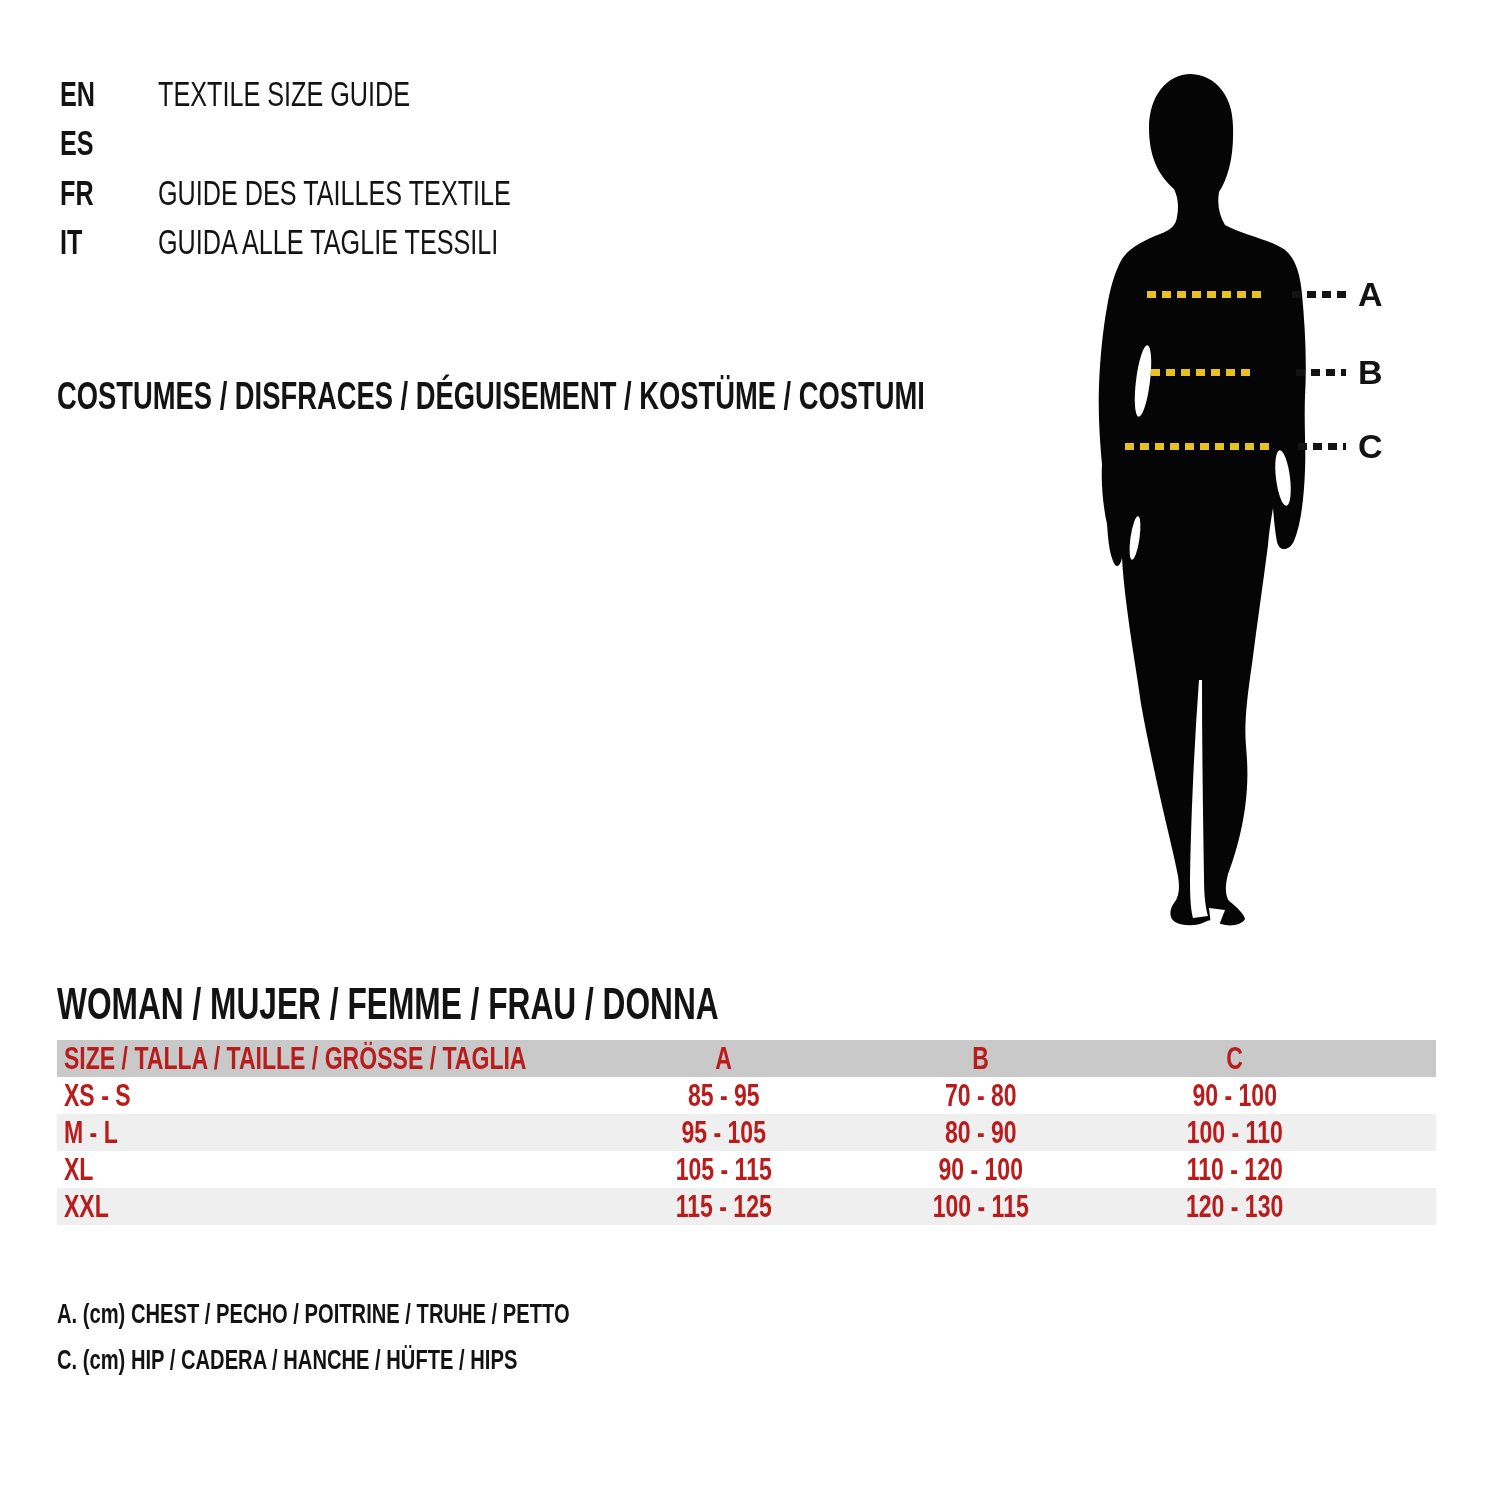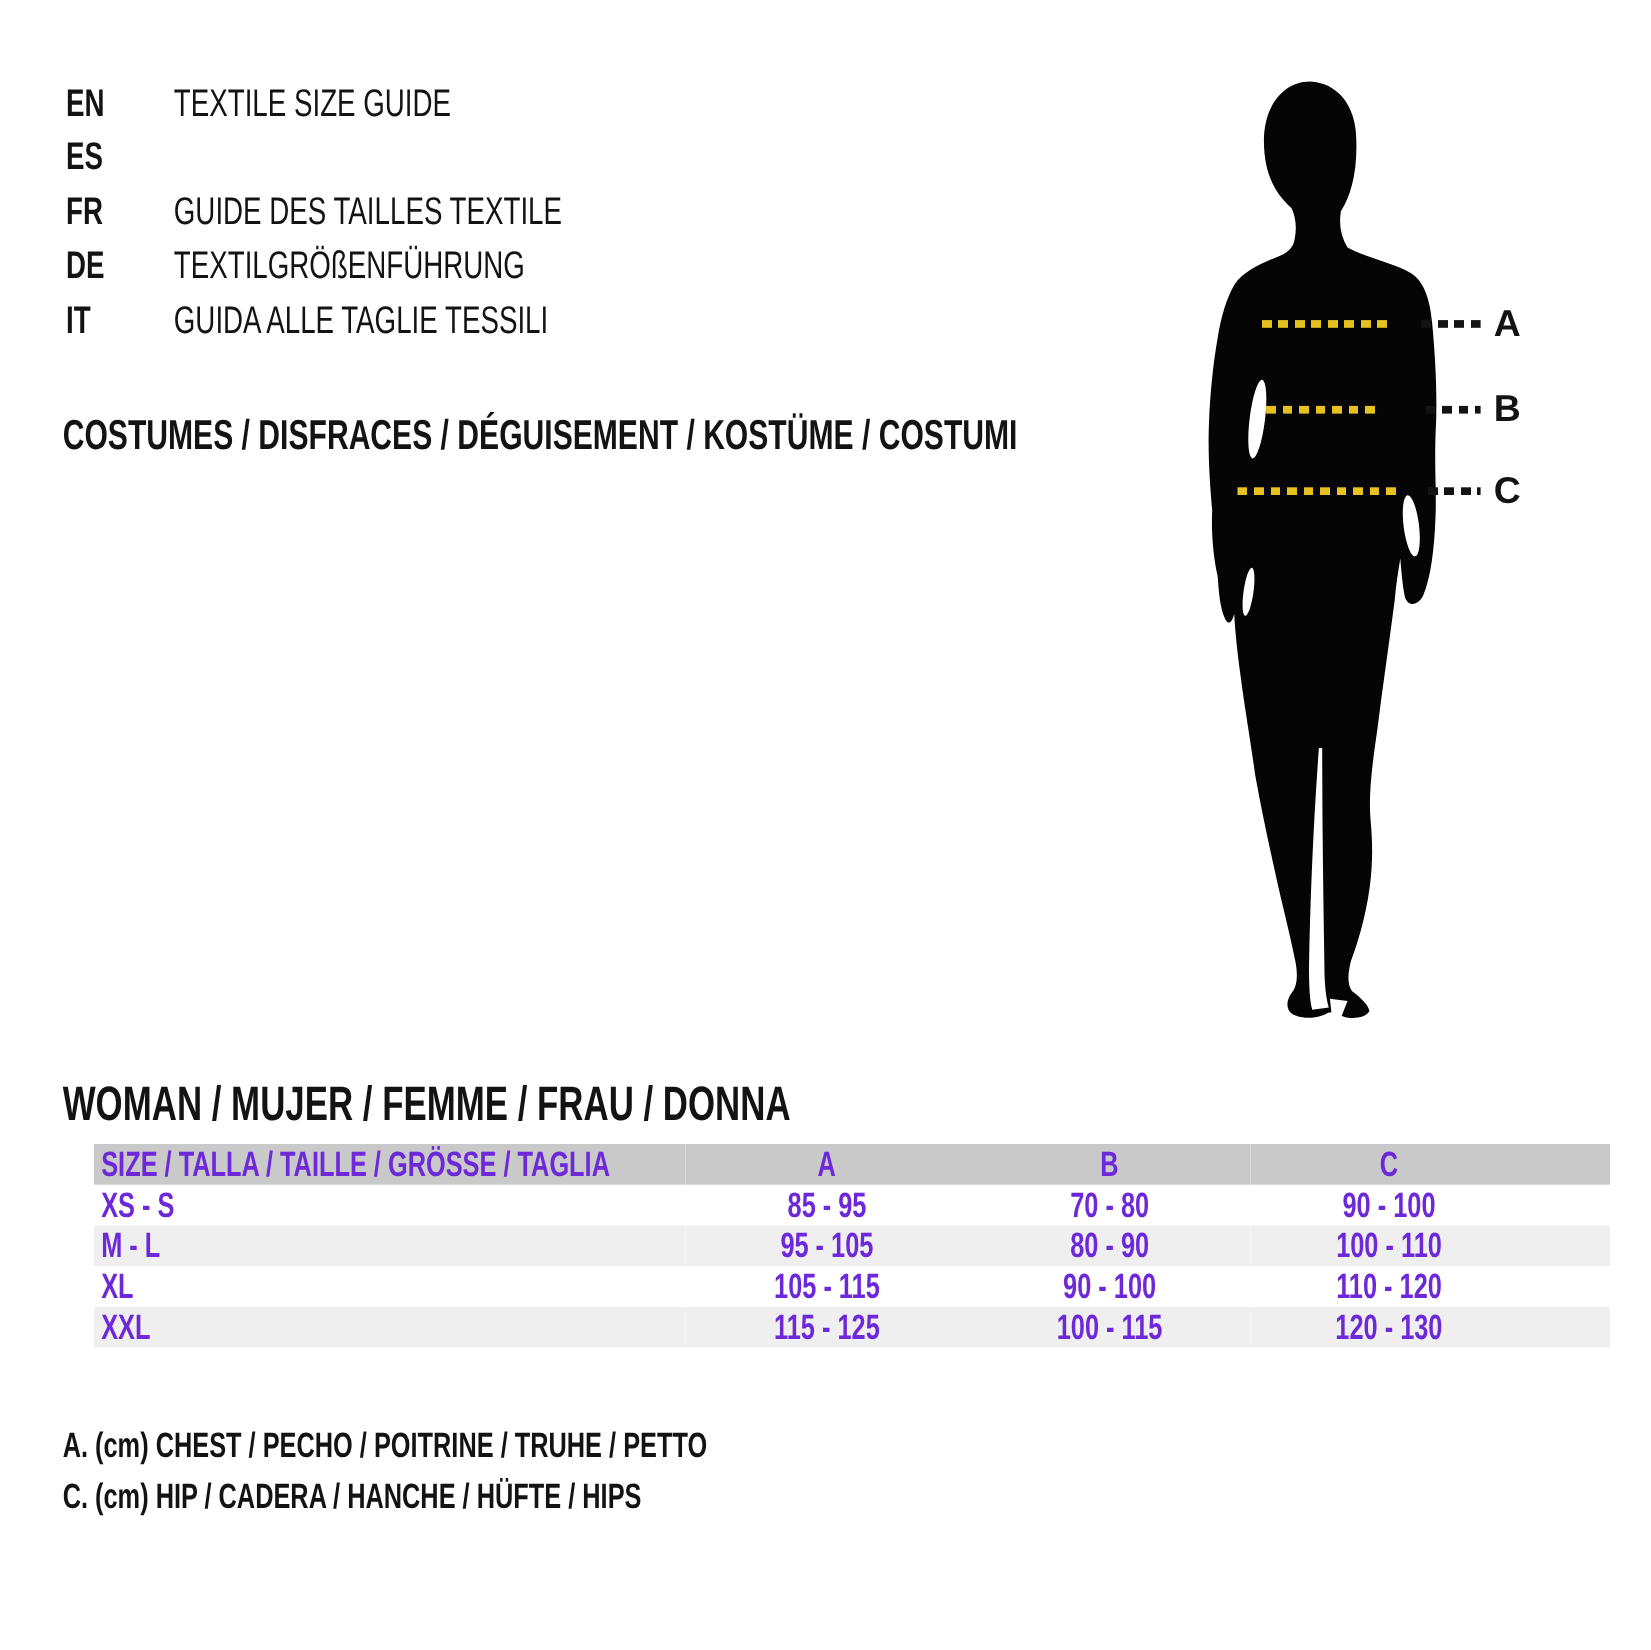--- a/index.html
+++ b/index.html
@@ -91,10 +91,6 @@
     <div class="lang-row">
       <span class="lang-code"><span class="cond">FR</span></span>
       <span class="lang-label"><span class="cond">GUIDE DES TAILLES TEXTILE</span></span>
-    </div>
-    <div class="lang-row">
-      <span class="lang-code"><span class="cond">DE</span></span>
-      <span class="lang-label"><span class="cond">TEXTILGRÖßENFÜHRUNG</span></span>
     </div>
     <div class="lang-row">
       <span class="lang-code"><span class="cond">IT</span></span>

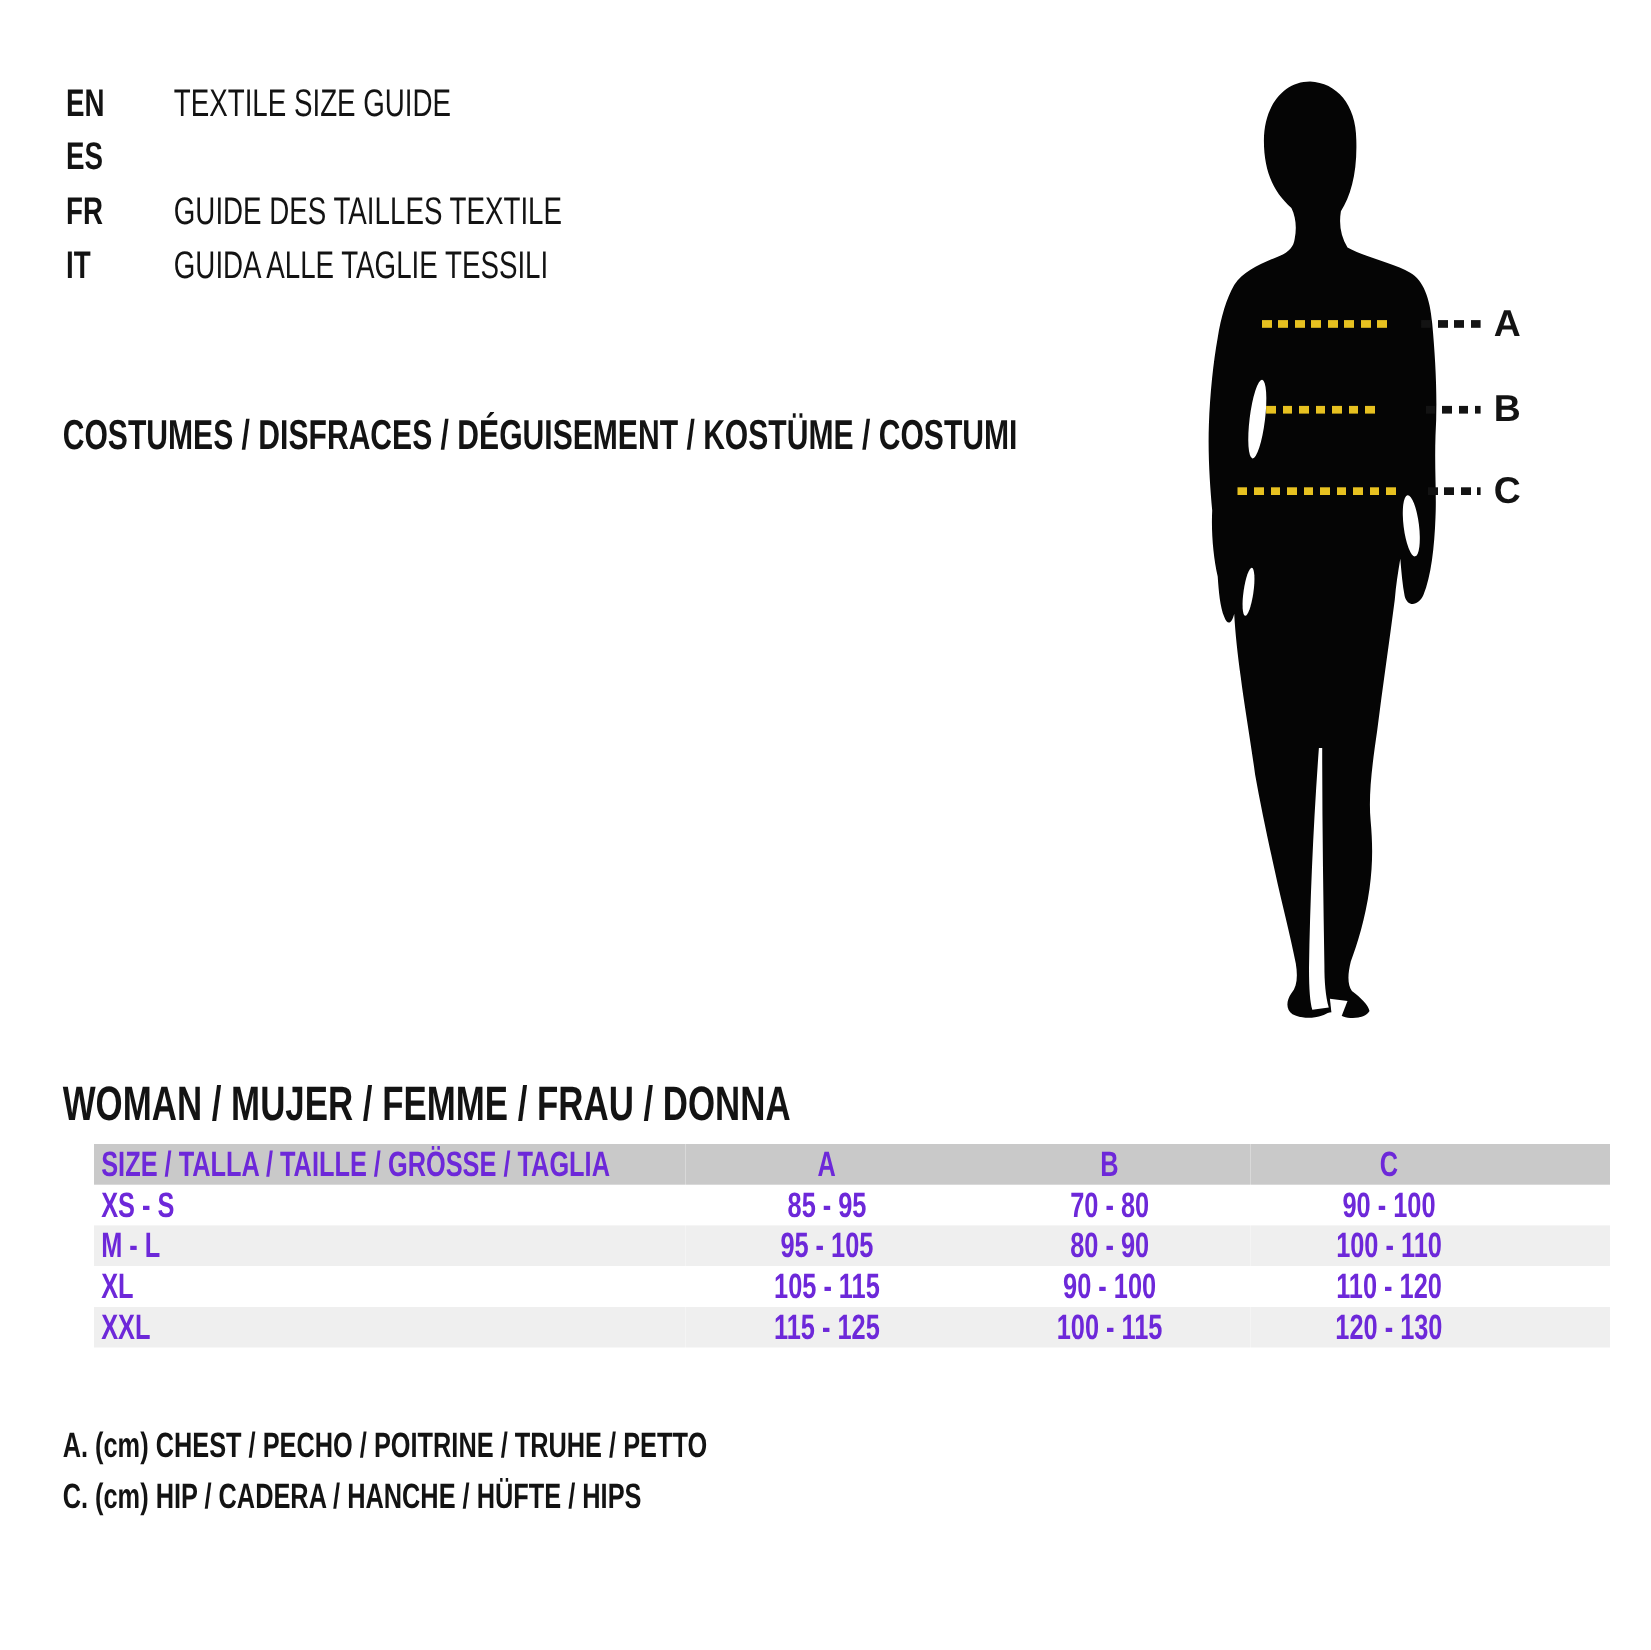--- a/index.html
+++ b/index.html
@@ -55,7 +55,7 @@
   .size-table {
     position:absolute; left:57px; top:1040px; width:1379px;
     border-collapse:collapse; table-layout:fixed;
-    font-size:32px; font-weight:700; color:#6d28d9;margin-left:28px;
+    font-size:32px; font-weight:700; color:#b91c1c;
   }
   .size-table col.c-size { width:538px; }
   .size-table col.c-a { width:257px; }

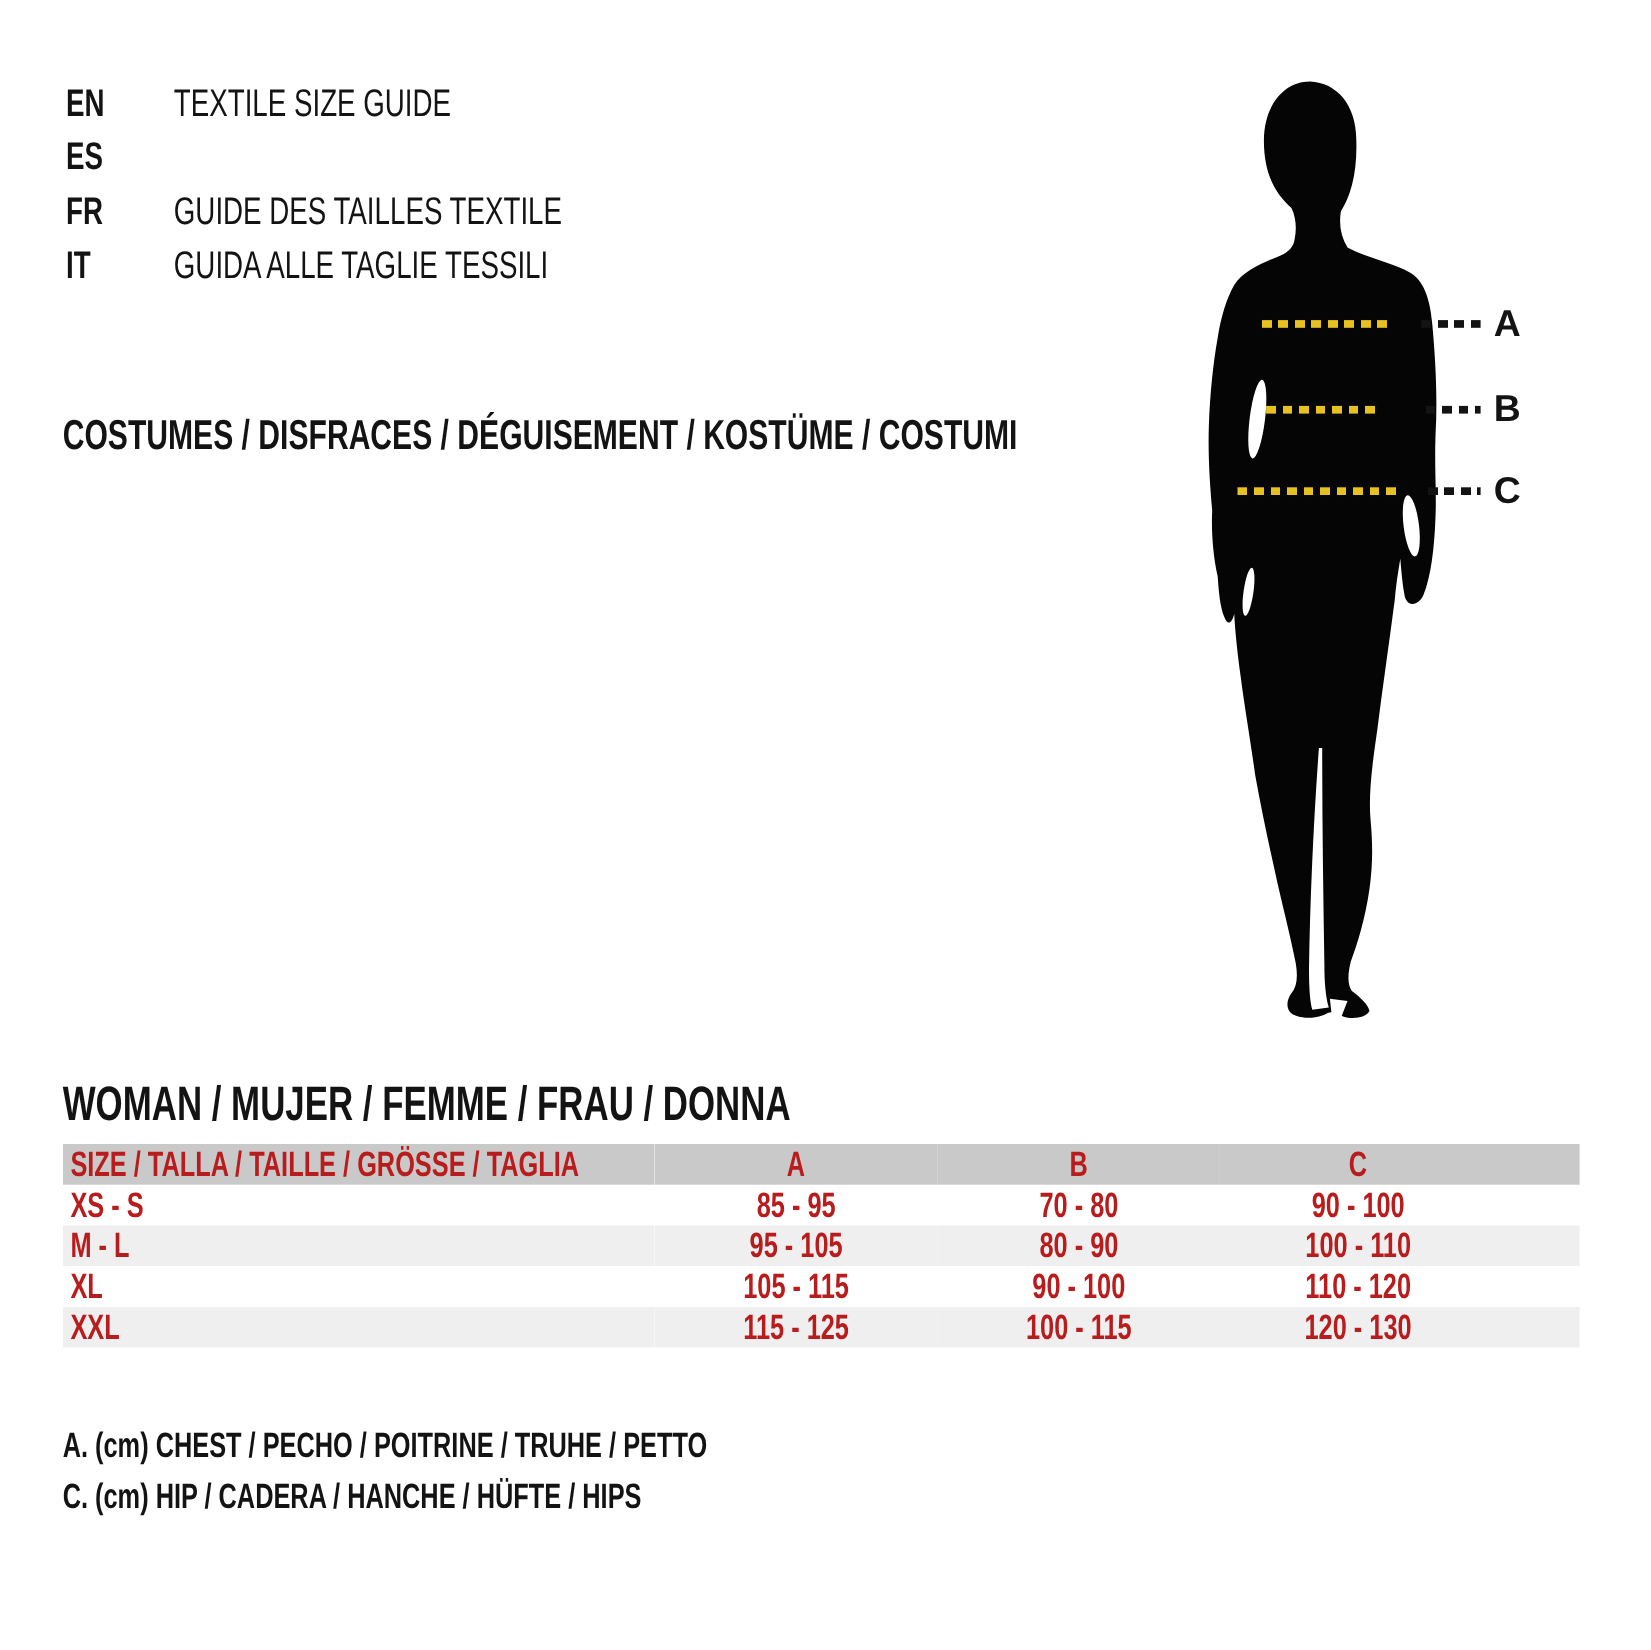--- a/index.html
+++ b/index.html
@@ -73,7 +73,7 @@
 
   
   .legend { position:absolute; left:57px; top:1291px; }
-  .legend-row { height:46px; display:flex; align-items:center; font-size:32px; font-weight:700; }
+  .legend-row { height:46px; display:flex; align-items:center; font-size:28px; font-weight:700; }
 </style>
 </head>
 <body>

